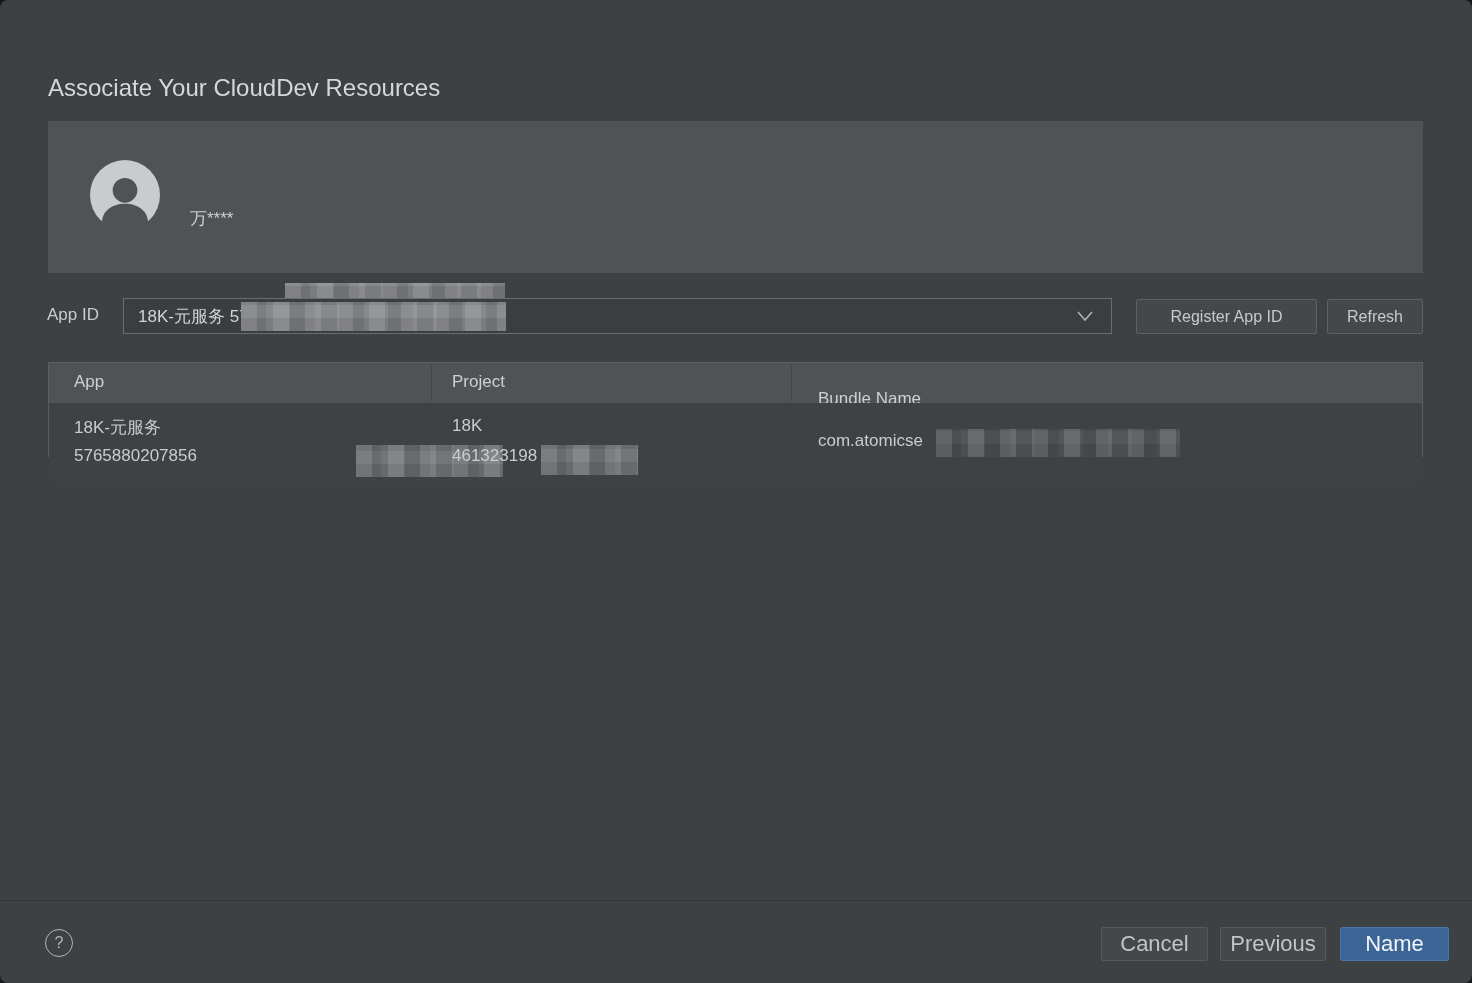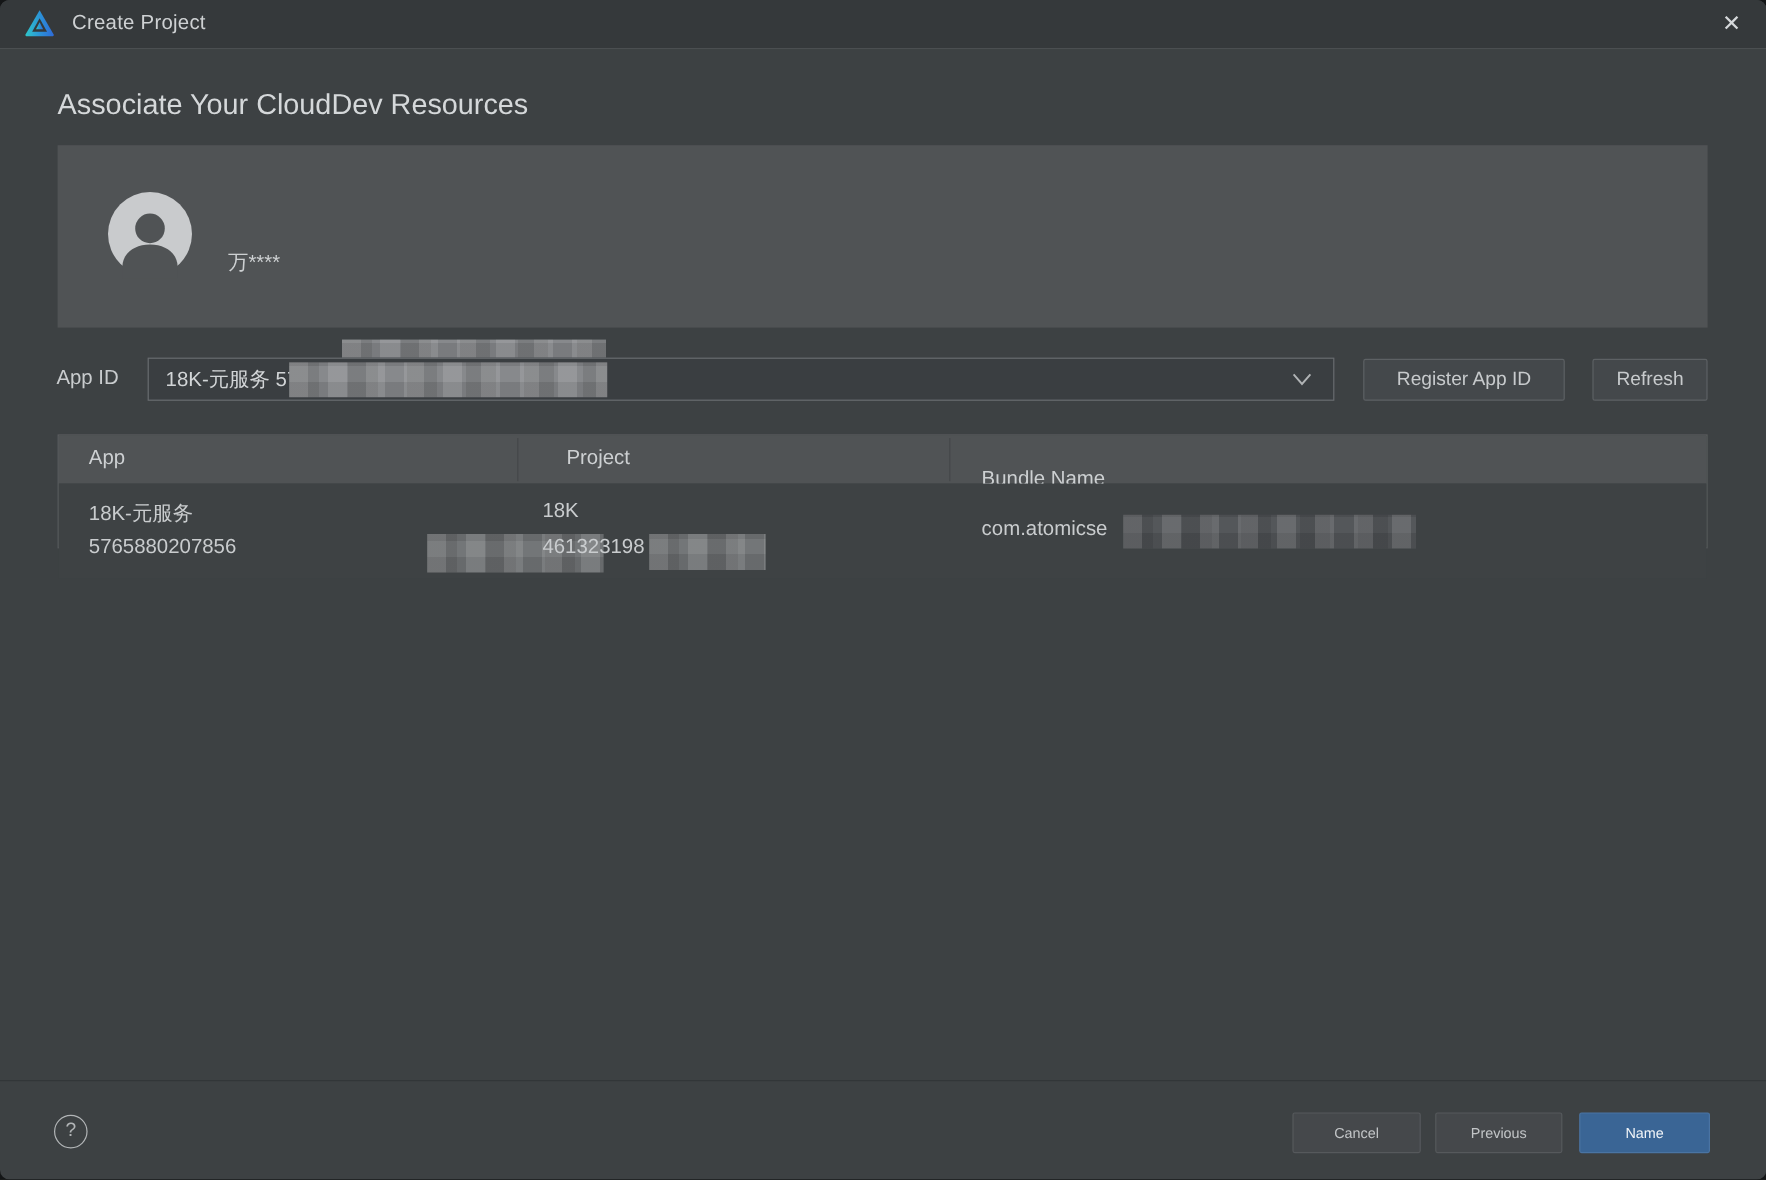--- a/index.html
+++ b/index.html
@@ -77,22 +77,6 @@
 
 <div class="window">
 
-  <div class="titlebar">
-    <svg class="logo" viewBox="0 0 26 26">
-      <defs>
-        <linearGradient id="lg1" x1="0" y1="0" x2="1" y2="0">
-          <stop offset="0" stop-color="#2ec6c9"></stop>
-          <stop offset="0.55" stop-color="#2b8fd8"></stop>
-          <stop offset="1" stop-color="#2f6bd8"></stop>
-        </linearGradient>
-      </defs>
-      <path fill="url(#lg1)" d="M13 1.5 L24.6 21.5 Q25.3 23.3 23.3 23.3 L2.7 23.3 Q0.7 23.3 1.4 21.5 Z"></path>
-      <path fill="#35393b" d="M13 8.2 L19.2 19.4 L6.8 19.4 Z"></path>
-      <path fill="url(#lg1)" d="M13 11.5 L16 17.4 L10 17.4 Z"></path>
-    </svg>
-    <span class="title-text">Create Project</span>
-    <button class="close-btn">✕</button>
-  </div>
 
   <div class="heading">Associate Your CloudDev Resources</div>
 

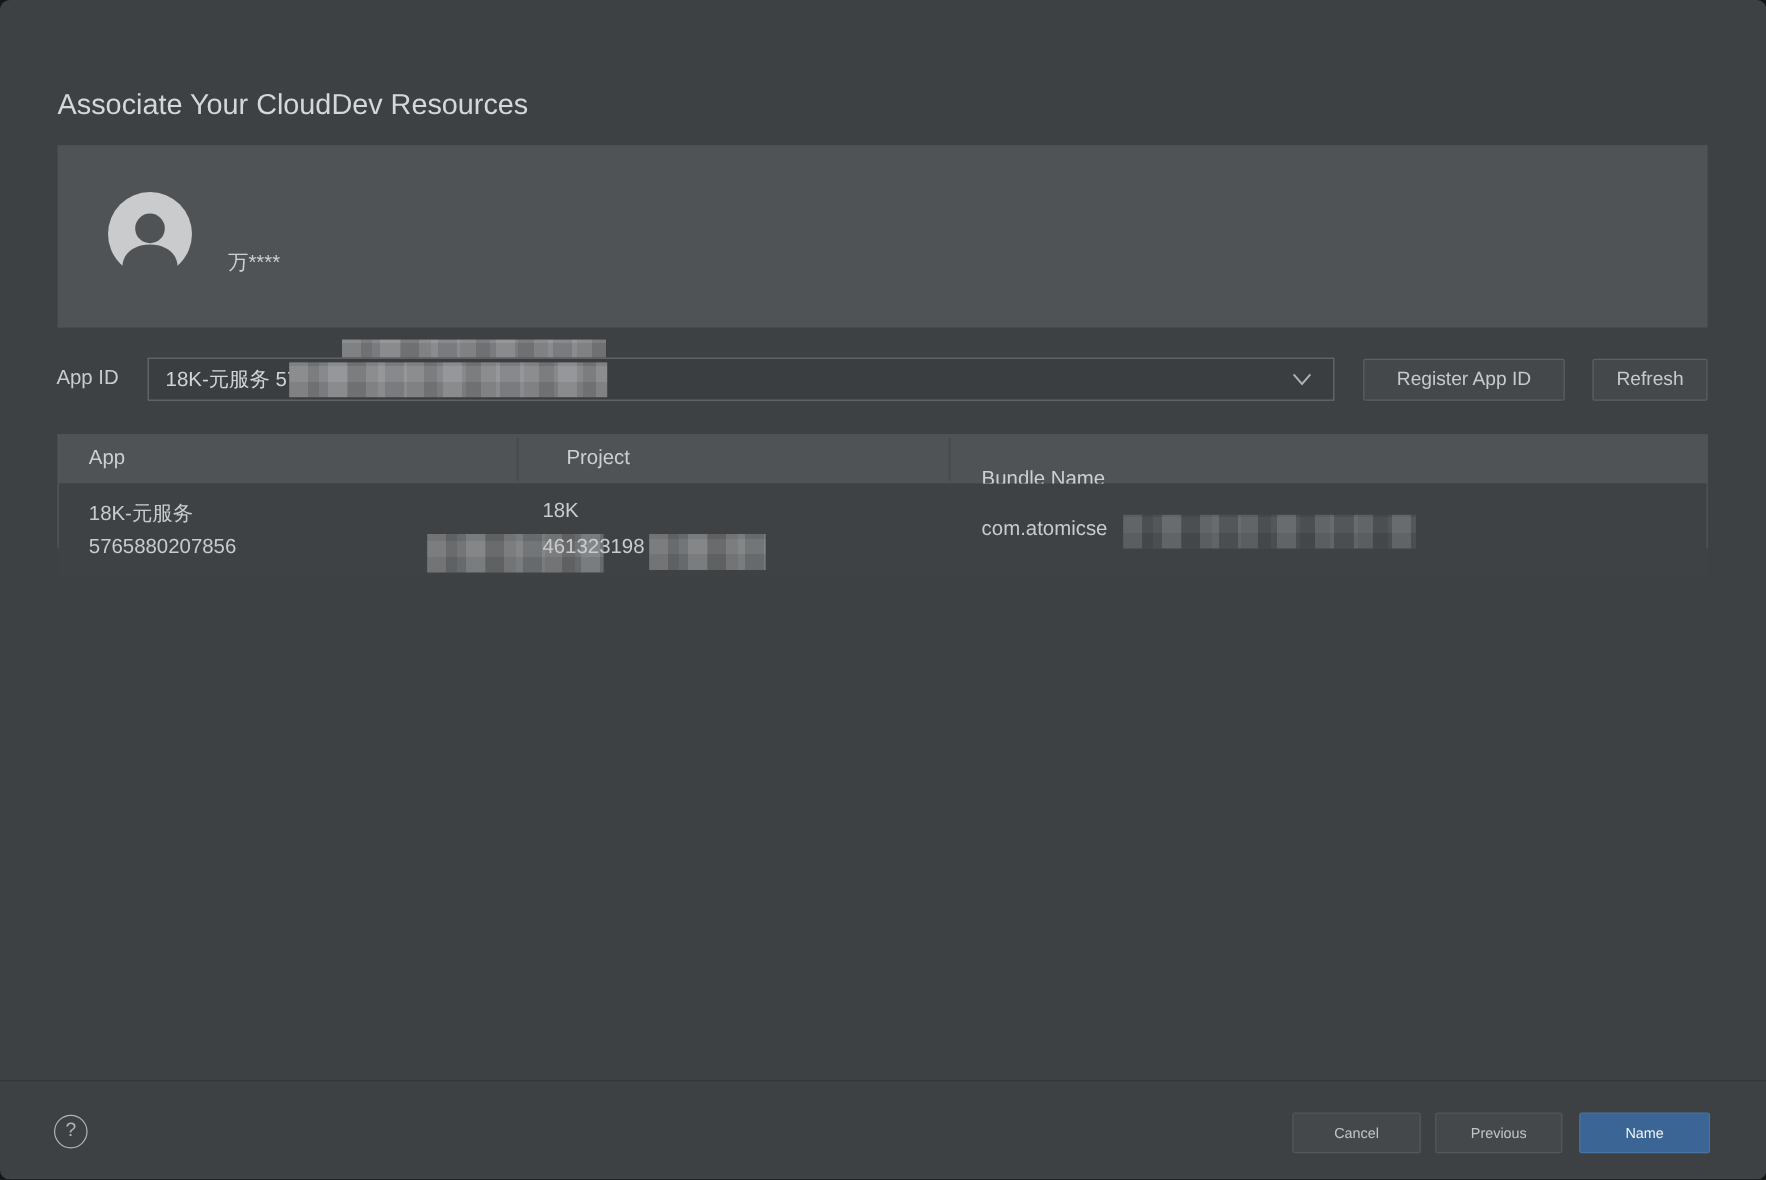--- a/index.html
+++ b/index.html
@@ -29,7 +29,7 @@
 
   .btn{position:absolute;top:299px;height:35px;background:#44484b;border:1px solid #5d6164;box-sizing:border-box;
        color:#c7cacc;font-size:16px;font-family:inherit;border-radius:2px;cursor:pointer;display:flex;align-items:center;justify-content:center;}
-  .btn-register{left:1136px;width:168px;}
+  .btn-register{left:1136px;width:181px;}
   .btn-refresh{left:1327px;width:96px;}
 
   

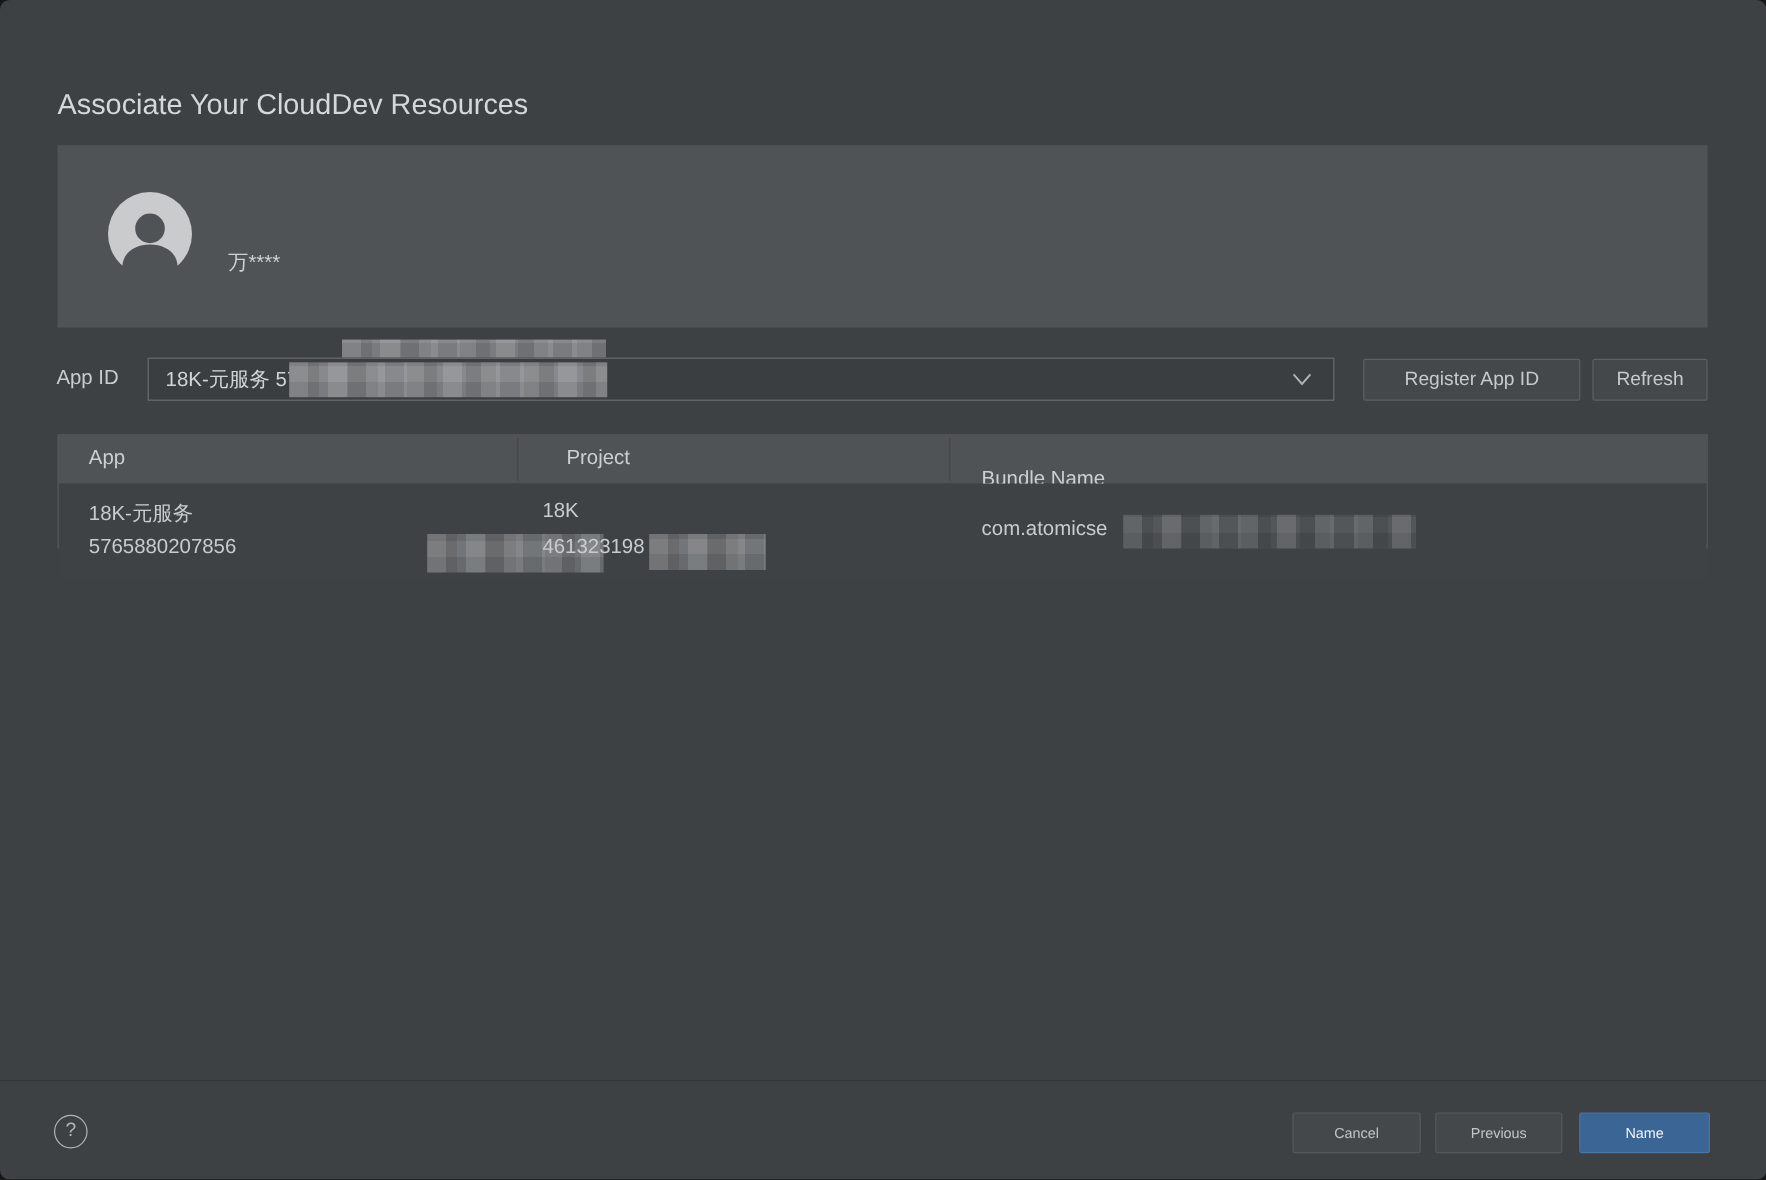--- a/index.html
+++ b/index.html
@@ -36,7 +36,7 @@
   .res-table{position:absolute;left:48px;top:362px;width:1375px;height:95px;border:1px solid #5b5e60;box-sizing:border-box;}
   .res-header{position:absolute;left:0;top:0;width:100%;height:40px;background:#505355;}
   .hdr-cell{position:absolute;top:9px;font-size:17px;color:#cdd0d2;}
-  .hdr-app{left:25px;} .hdr-project{left:423px;} .hdr-bundle{left:769px;margin-top:17px;}
+  .hdr-app{left:25px;} .hdr-project{left:403px;} .hdr-bundle{left:769px;margin-top:17px;}
   .hdr-div{position:absolute;top:2px;width:1px;height:36px;background:#45484a;}
   .div1{left:382px;} .div2{left:742px;}
   .res-row{position:absolute;left:0;top:40px;width:100%;height:79px;background:#3e4244;}

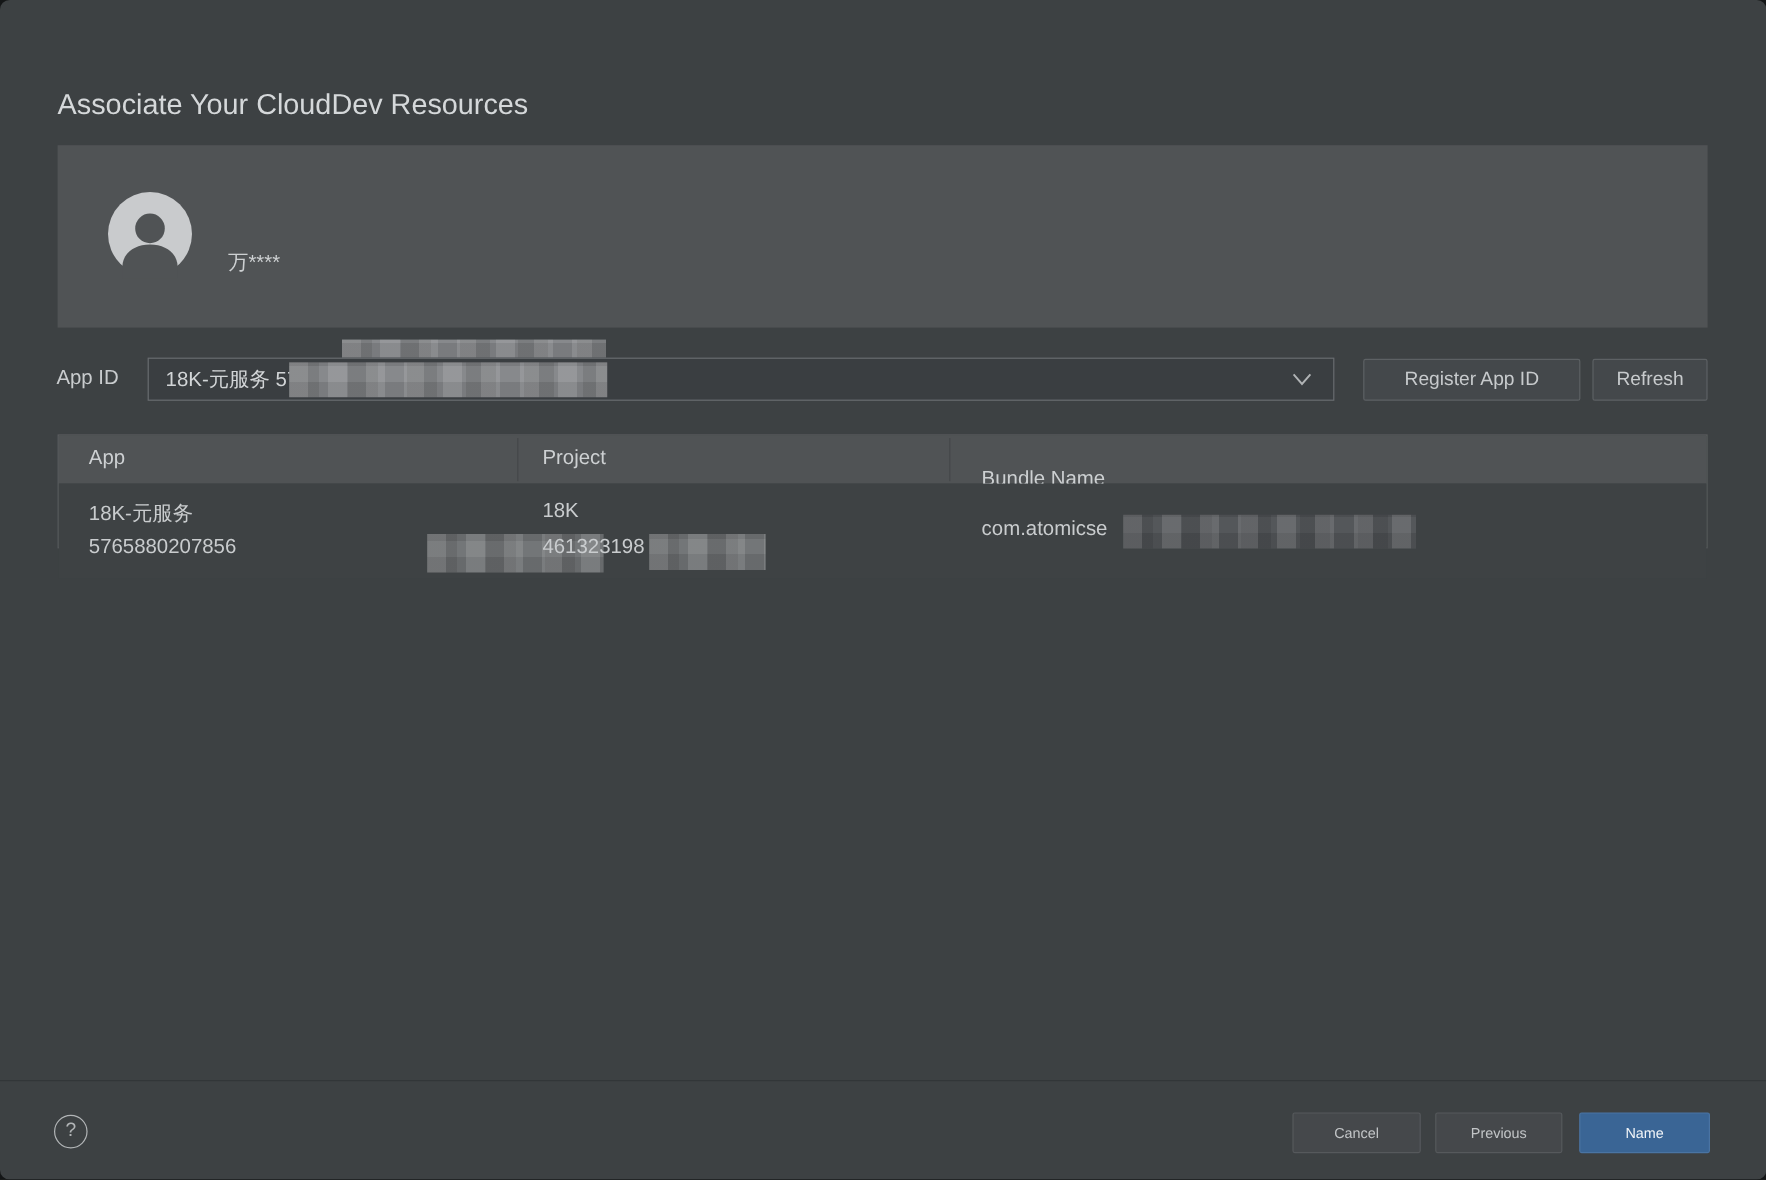--- a/index.html
+++ b/index.html
@@ -66,8 +66,8 @@
   .help-btn{position:absolute;left:45px;top:929px;width:28px;height:28px;border:1.5px solid #b2b5b7;border-radius:50%;
             box-sizing:border-box;color:#b2b5b7;font-size:16px;display:flex;align-items:center;justify-content:center;
             background:transparent;cursor:pointer;font-family:inherit;}
-  .fbtn{position:absolute;top:927px;height:34px;border-radius:2px;font-size:12px;font-family:inherit;cursor:pointer;
-        display:flex;align-items:center;justify-content:center;box-sizing:border-box;}
+  .fbtn{position:absolute;top:927px;height:34px;border-radius:2px;font-size:22px;font-family:inherit;cursor:pointer;
+        display:flex;align-items:center;justify-content:center;box-sizing:border-box;margin-left:24px;}
   .btn-cancel{left:1077px;width:107px;background:#45484b;border:1px solid #56595c;color:#c2c5c7;}
   .btn-previous{left:1196px;width:106px;background:#45484b;border:1px solid #56595c;color:#c2c5c7;}
   .btn-next{left:1316px;width:109px;background:#3a6595;border:1px solid #4a74a3;color:#f0f4f8;}

